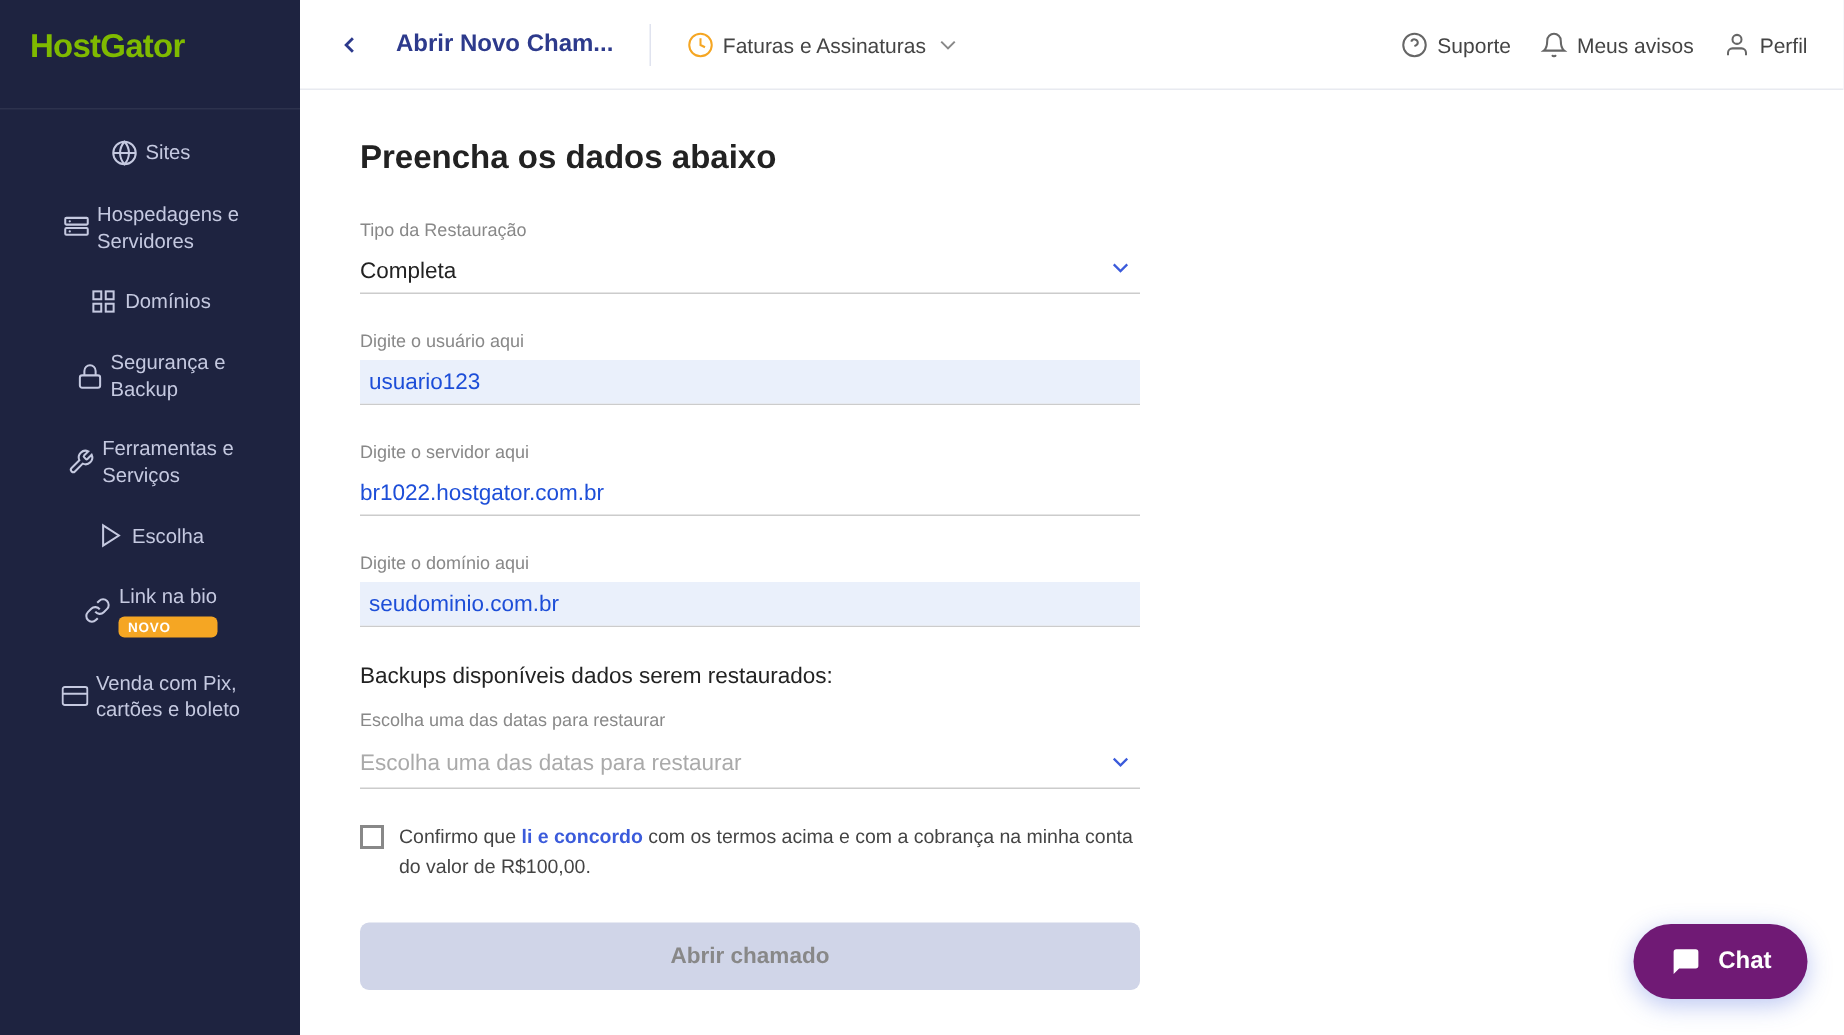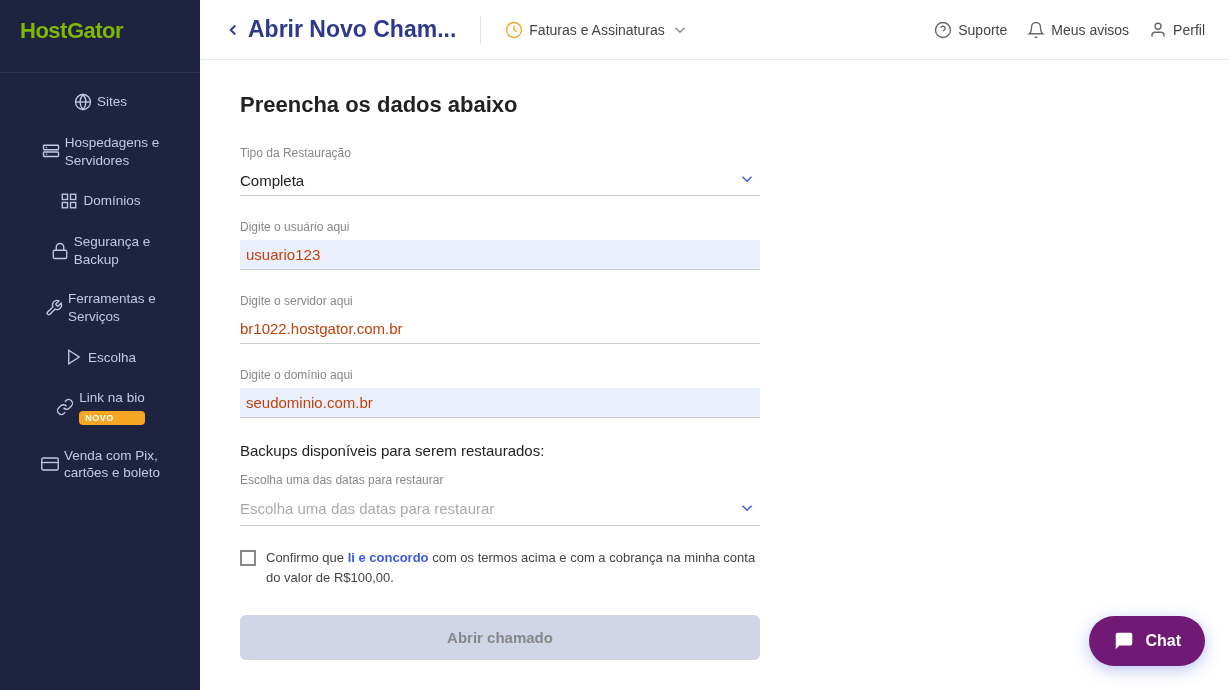--- a/index.html
+++ b/index.html
@@ -84,10 +84,10 @@
     .topnav-back {
       display: flex;
       align-items: center;
-      gap: 6px;
+      gap: 22px;
       cursor: pointer;
       color: #2d3a8c;
-      font-size: 23px;
+      font-size: 16px;
       font-weight: 700;
     }
     .topnav-back svg { width: 18px; height: 18px; stroke: #2d3a8c; fill: none; stroke-width: 2.5; }

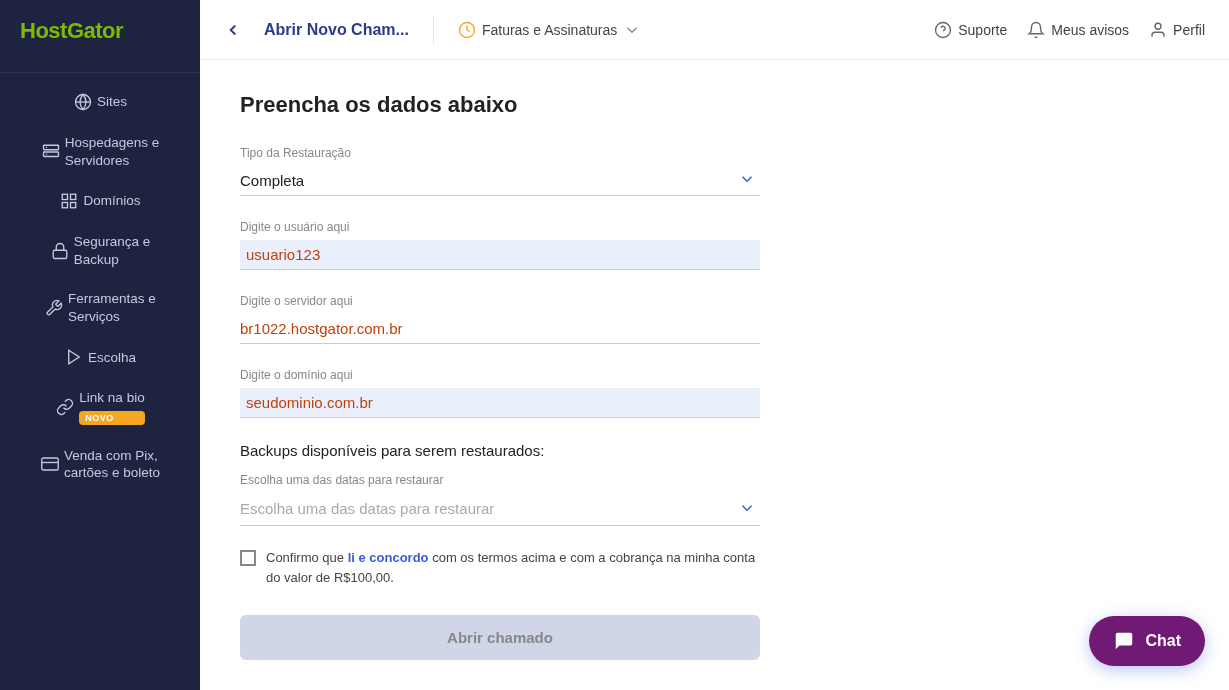--- a/index.html
+++ b/index.html
@@ -173,7 +173,7 @@
       border: none;
       background: transparent;
       font-size: 15px;
-      color: #c2410c;
+      color: #1d4ed8;
       padding: 6px 0;
       outline: none;
     }

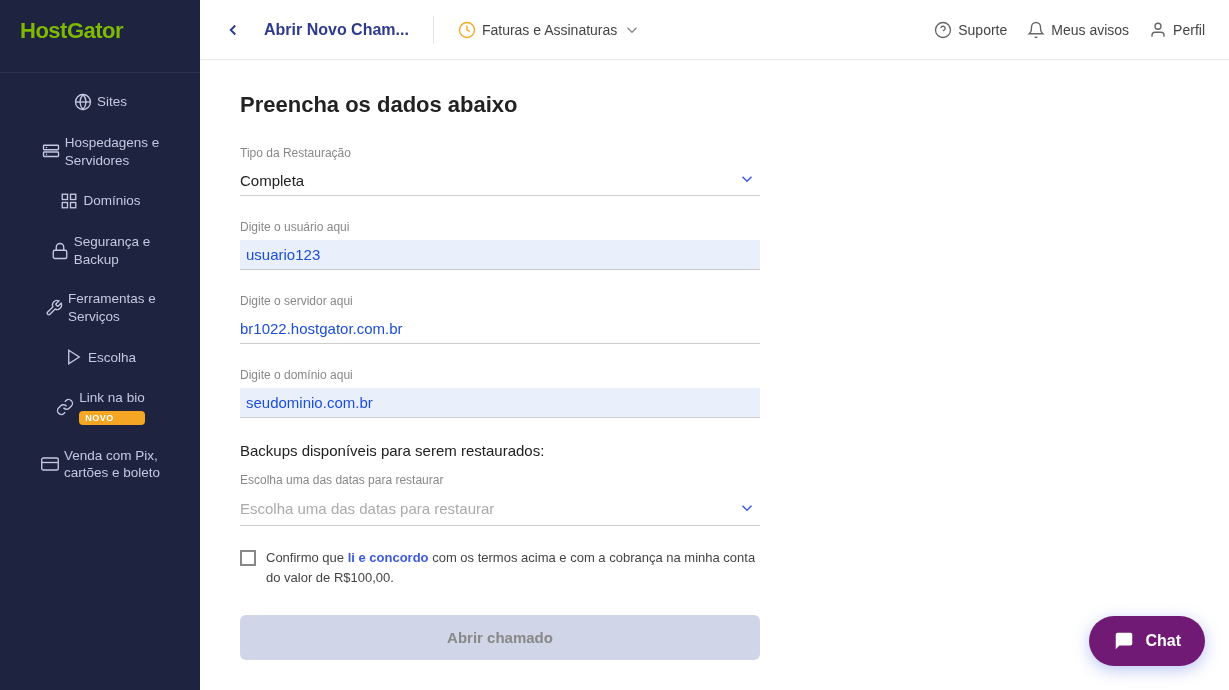--- a/index.html
+++ b/index.html
@@ -457,7 +457,7 @@
         </div>
       </div>
 
-      <p class="backups-title">Backups disponíveis para serem restaurados:</p>
+      <p class="backups-title">Backups disponíveis dados serem restaurados:</p>
 
       <div class="date-select-wrap">
         <span class="date-select-label">Escolha uma das datas para restaurar</span>

